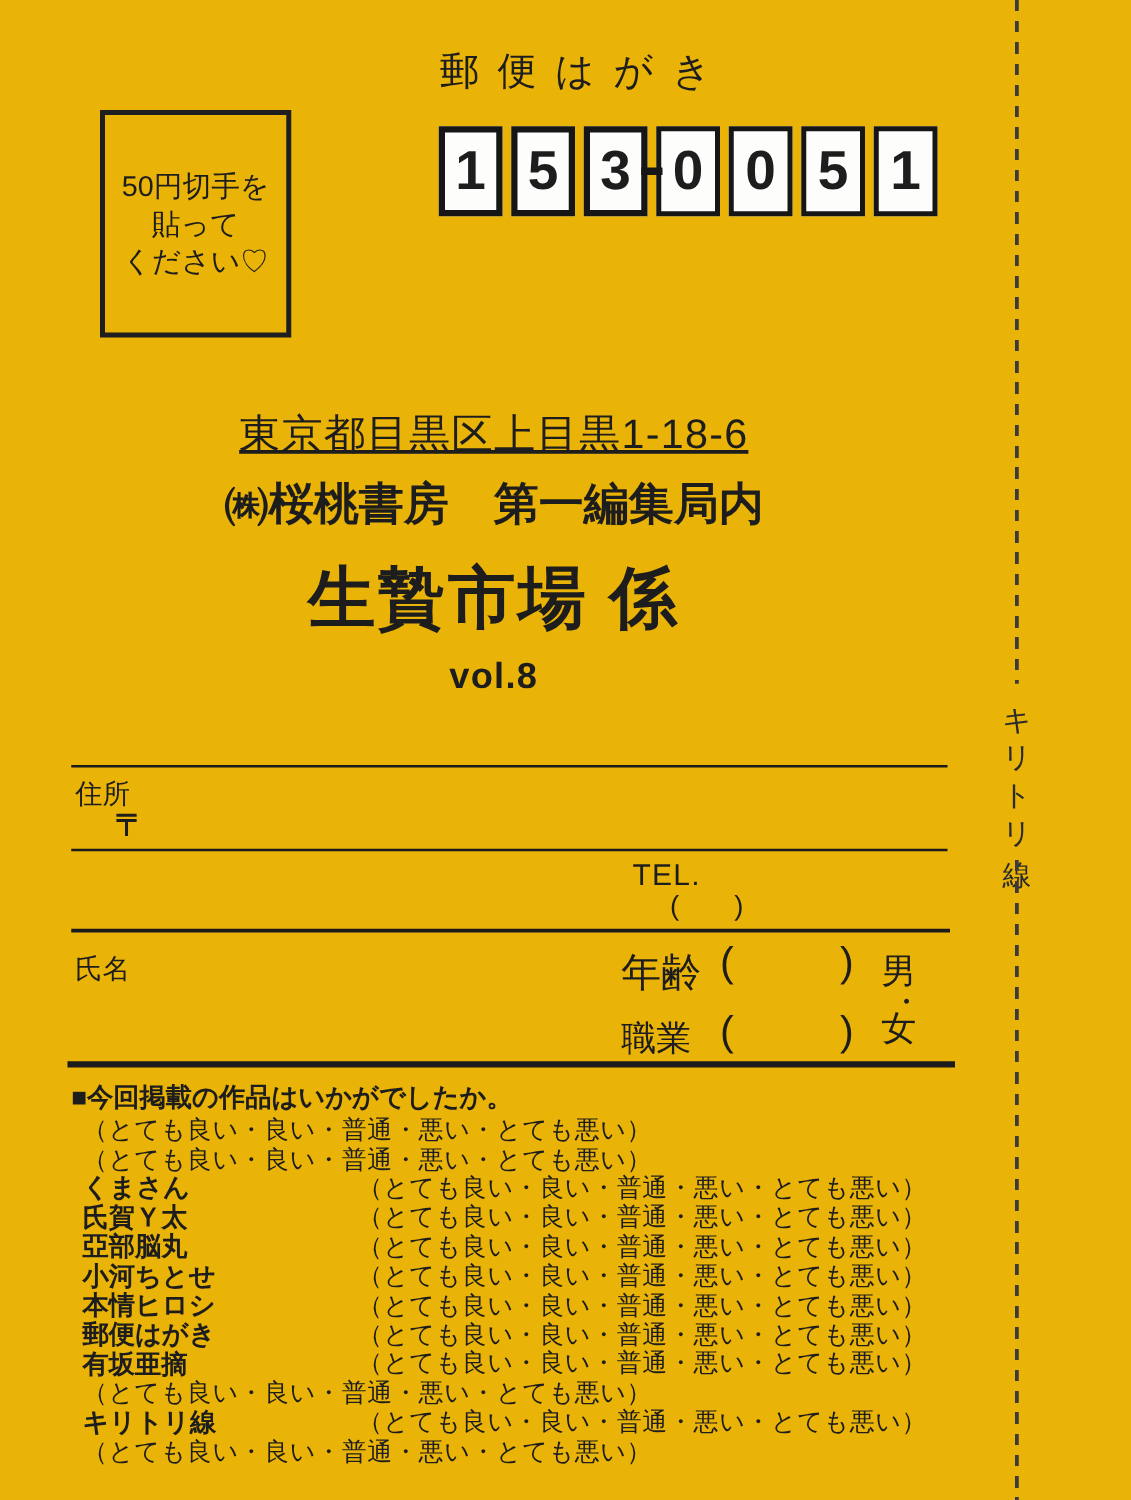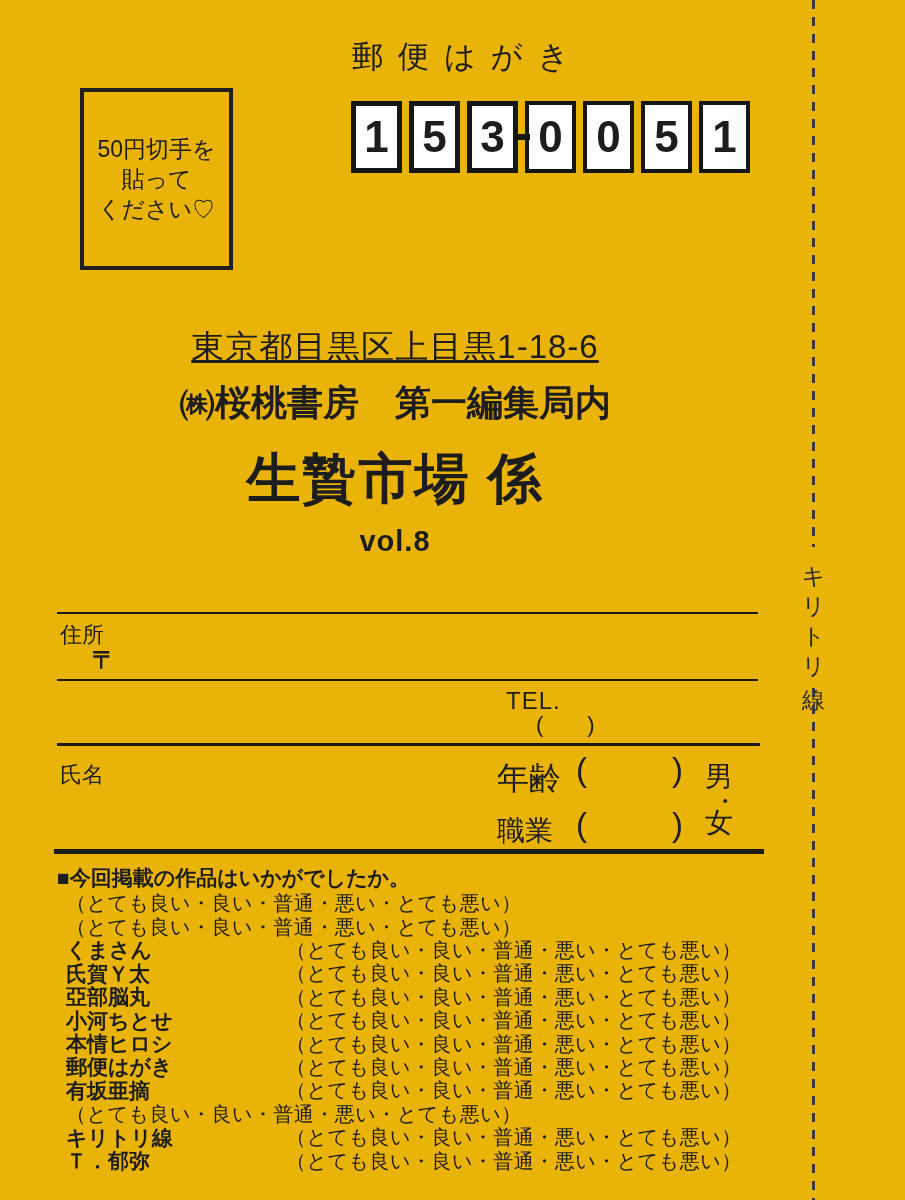--- a/index.html
+++ b/index.html
@@ -186,7 +186,6 @@
       <span class="rating">（とても良い・良い・普通・悪い・とても悪い）</span>
     </div>
     <div class="srow">
-      <span class="artist">Ｔ．郁弥</span>
       <span class="rating">（とても良い・良い・普通・悪い・とても悪い）</span>
     </div>
   </div>

